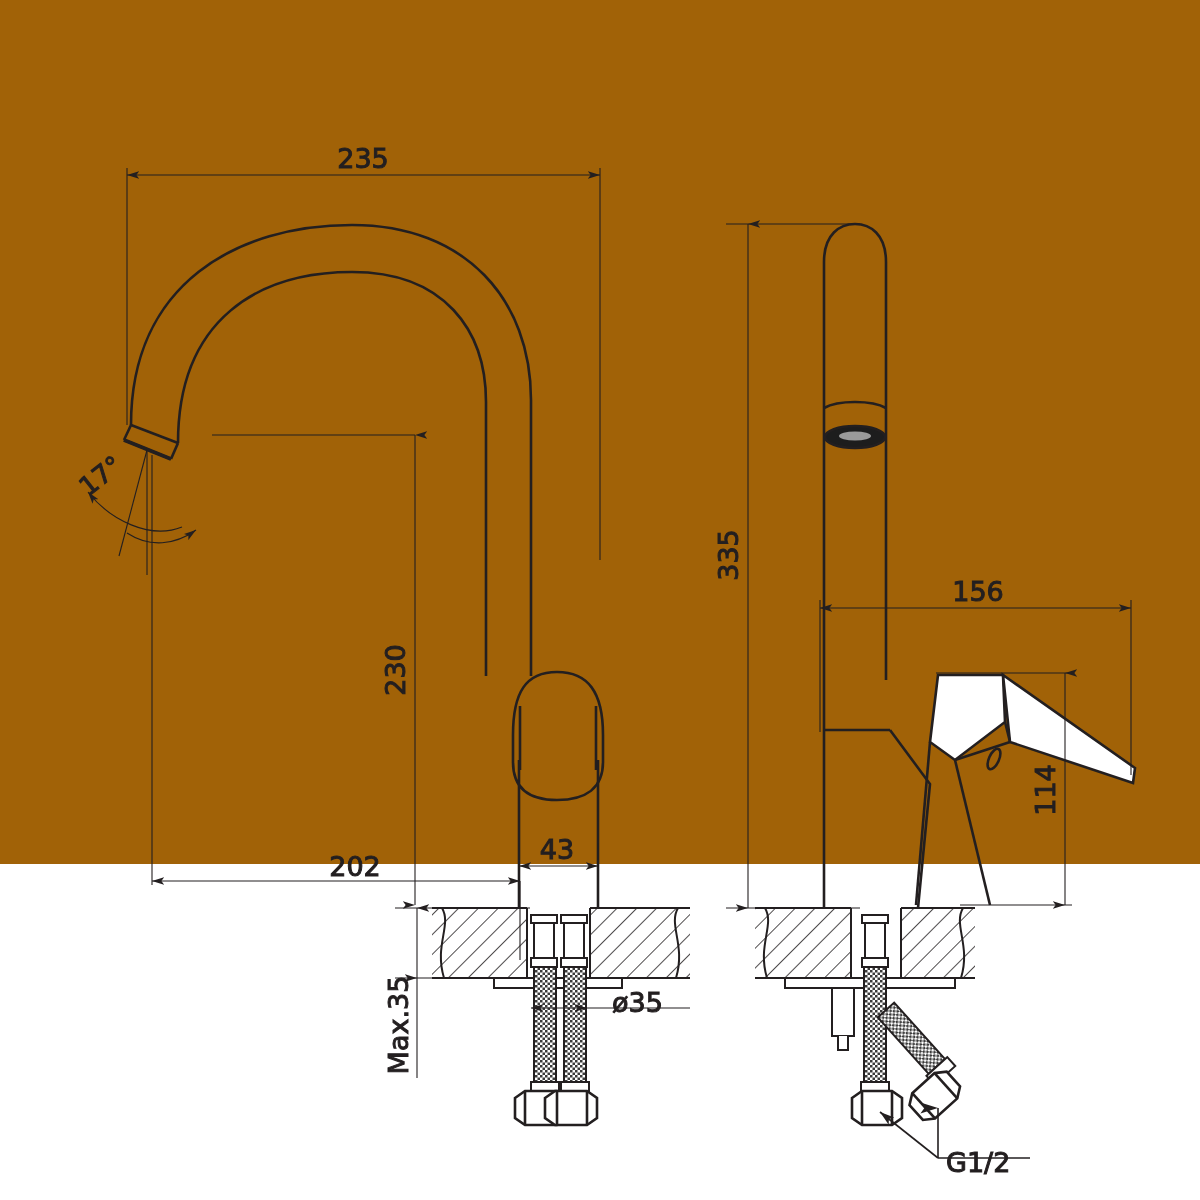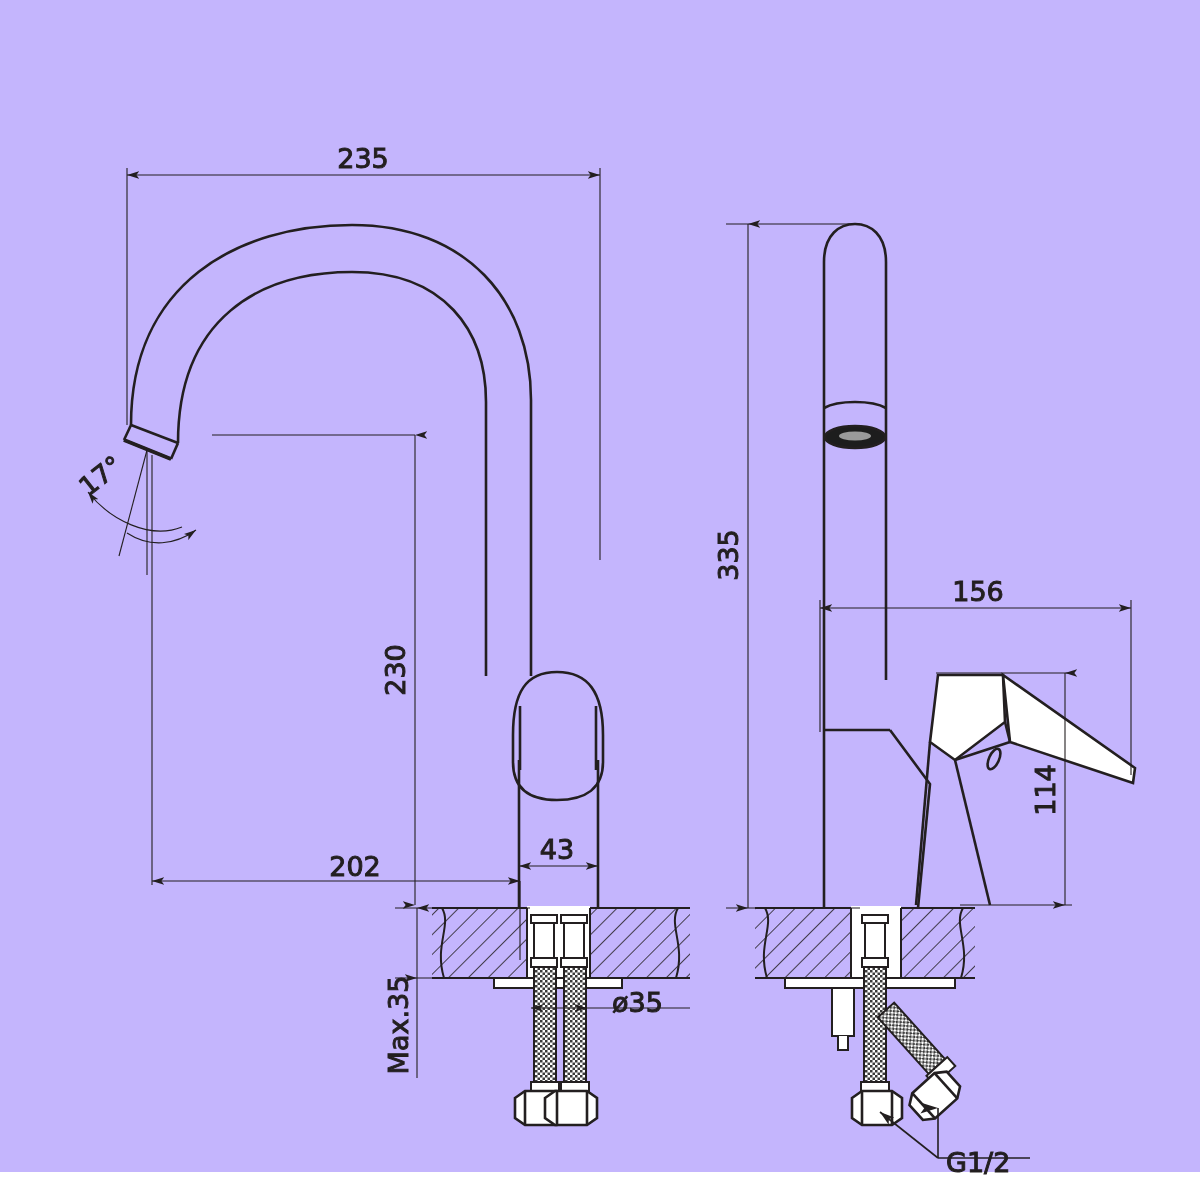--- a/index.html
+++ b/index.html
@@ -5,7 +5,7 @@
   html,body{margin:0;padding:0;background:#ffffff;}
   body{width:1200px;height:1200px;overflow:hidden;
        font-family:"DejaVu Sans",sans-serif;}
-  #sheet{position:relative;width:1200px;height:1172px;background:#c4b5fd;text-decoration:underline;}
+  #sheet{position:relative;width:1200px;height:864px;background:#a16207;text-decoration:underline;}
   svg{display:block;}
   text{font-family:"DejaVu Sans",sans-serif;fill:#231f20;}
 </style>

